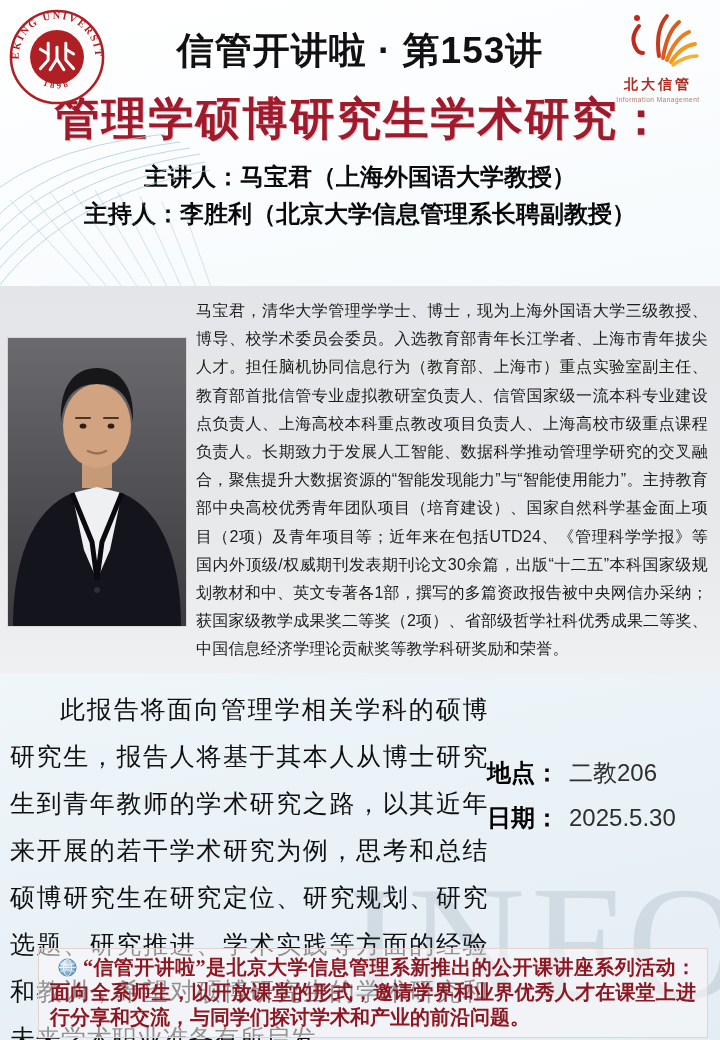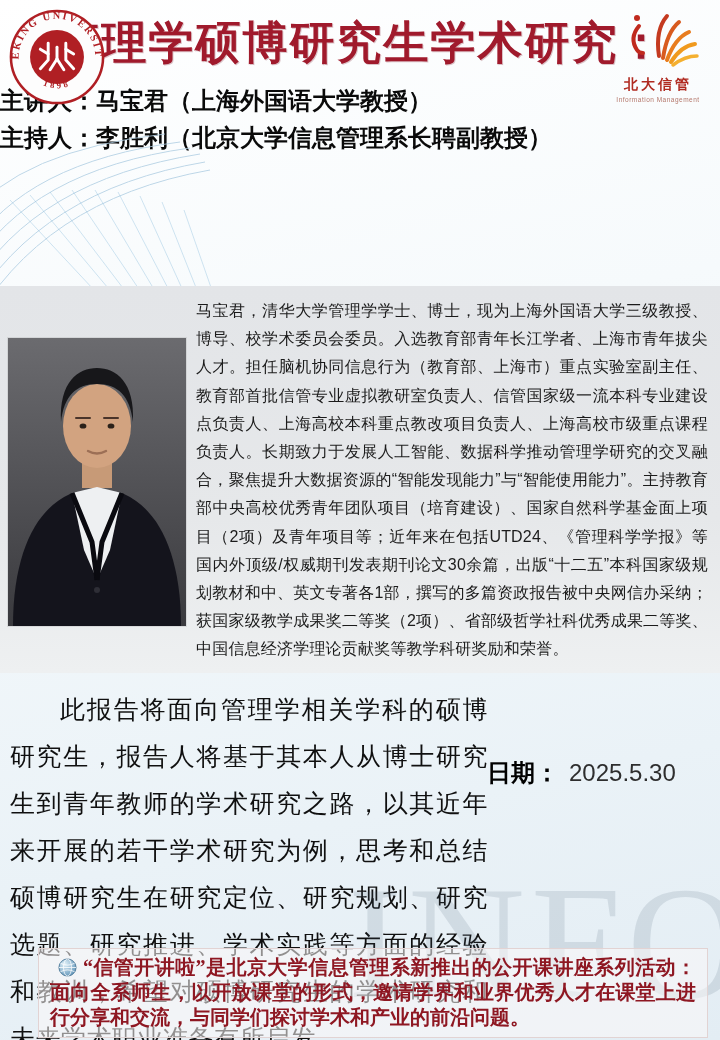--- a/index.html
+++ b/index.html
@@ -113,6 +113,7 @@
     <div class="en">Information Management</div>
   </div>
 
+  <div class="series-title">信管开讲啦 · 第153讲</div>
   <div class="main-title">
     <div>管理学硕博研究生学术研究：</div>
   </div>

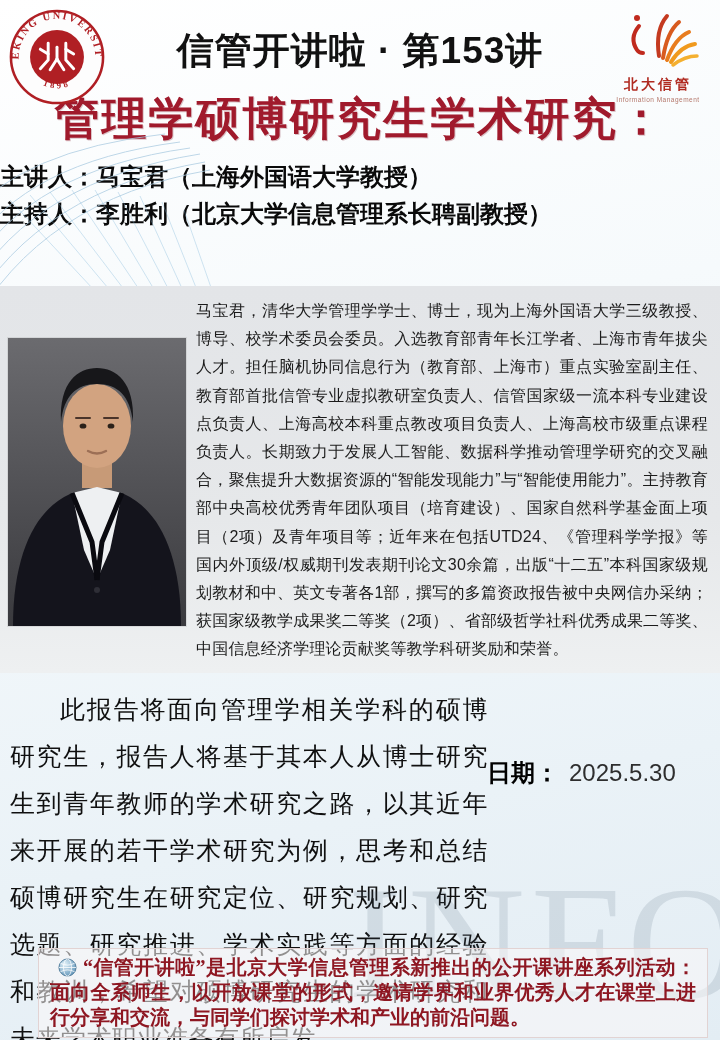--- a/index.html
+++ b/index.html
@@ -19,7 +19,7 @@
   .series-title{padding-top:26px;text-align:center;font-size:37px;font-weight:bold;color:#111;letter-spacing:1px;}
   .main-title{margin-top:16px;text-align:center;color:#a01a2c;font-family:"Liberation Serif",serif;
     font-weight:bold;font-size:45px;line-height:54px;letter-spacing:2px;text-shadow:1px 1px 0 rgba(120,20,35,.25);}
-  .speakers{margin-top:12px;font-size:24px;font-weight:bold;color:#0a0a0a;line-height:37px;}
+  .speakers{margin-top:12px;text-align:center;font-size:24px;font-weight:bold;color:#0a0a0a;line-height:37px;}
 
   
   .bio-panel{position:absolute;left:0;top:286px;width:720px;height:387px;

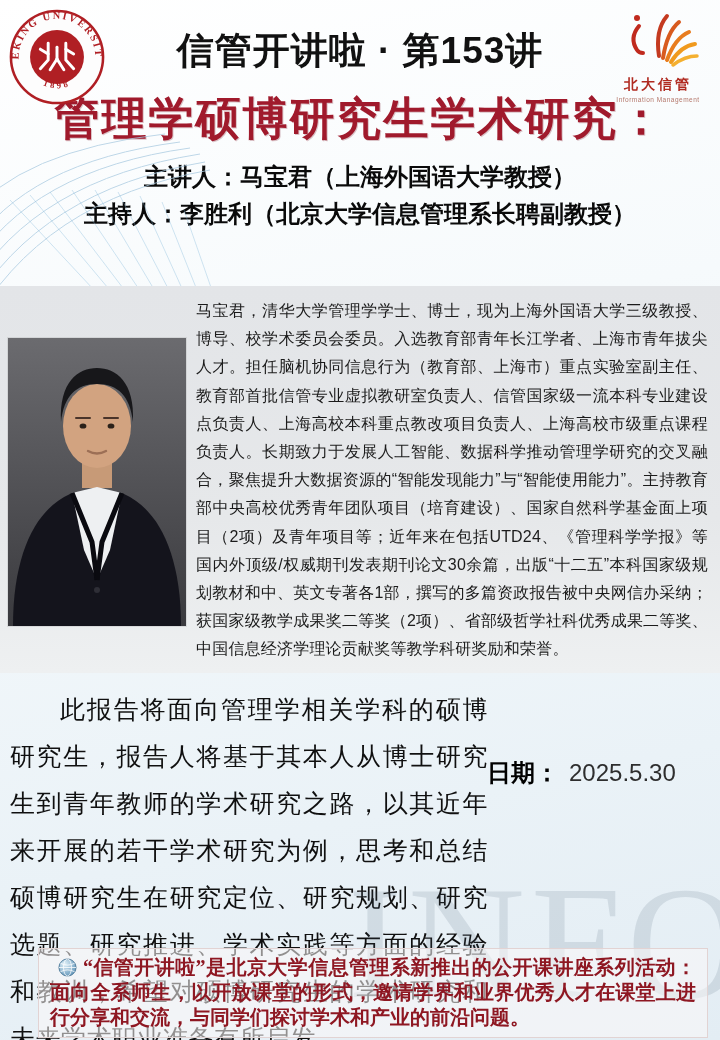--- a/index.html
+++ b/index.html
@@ -154,6 +154,9 @@
 
   <div class="event-info">
     <div class="event-row">
+      <span class="lbl">地点：</span><span>二教206</span>
+    </div>
+    <div class="event-row">
       <span class="lbl">日期：</span><span>2025.5.30</span>
     </div>
   </div>

